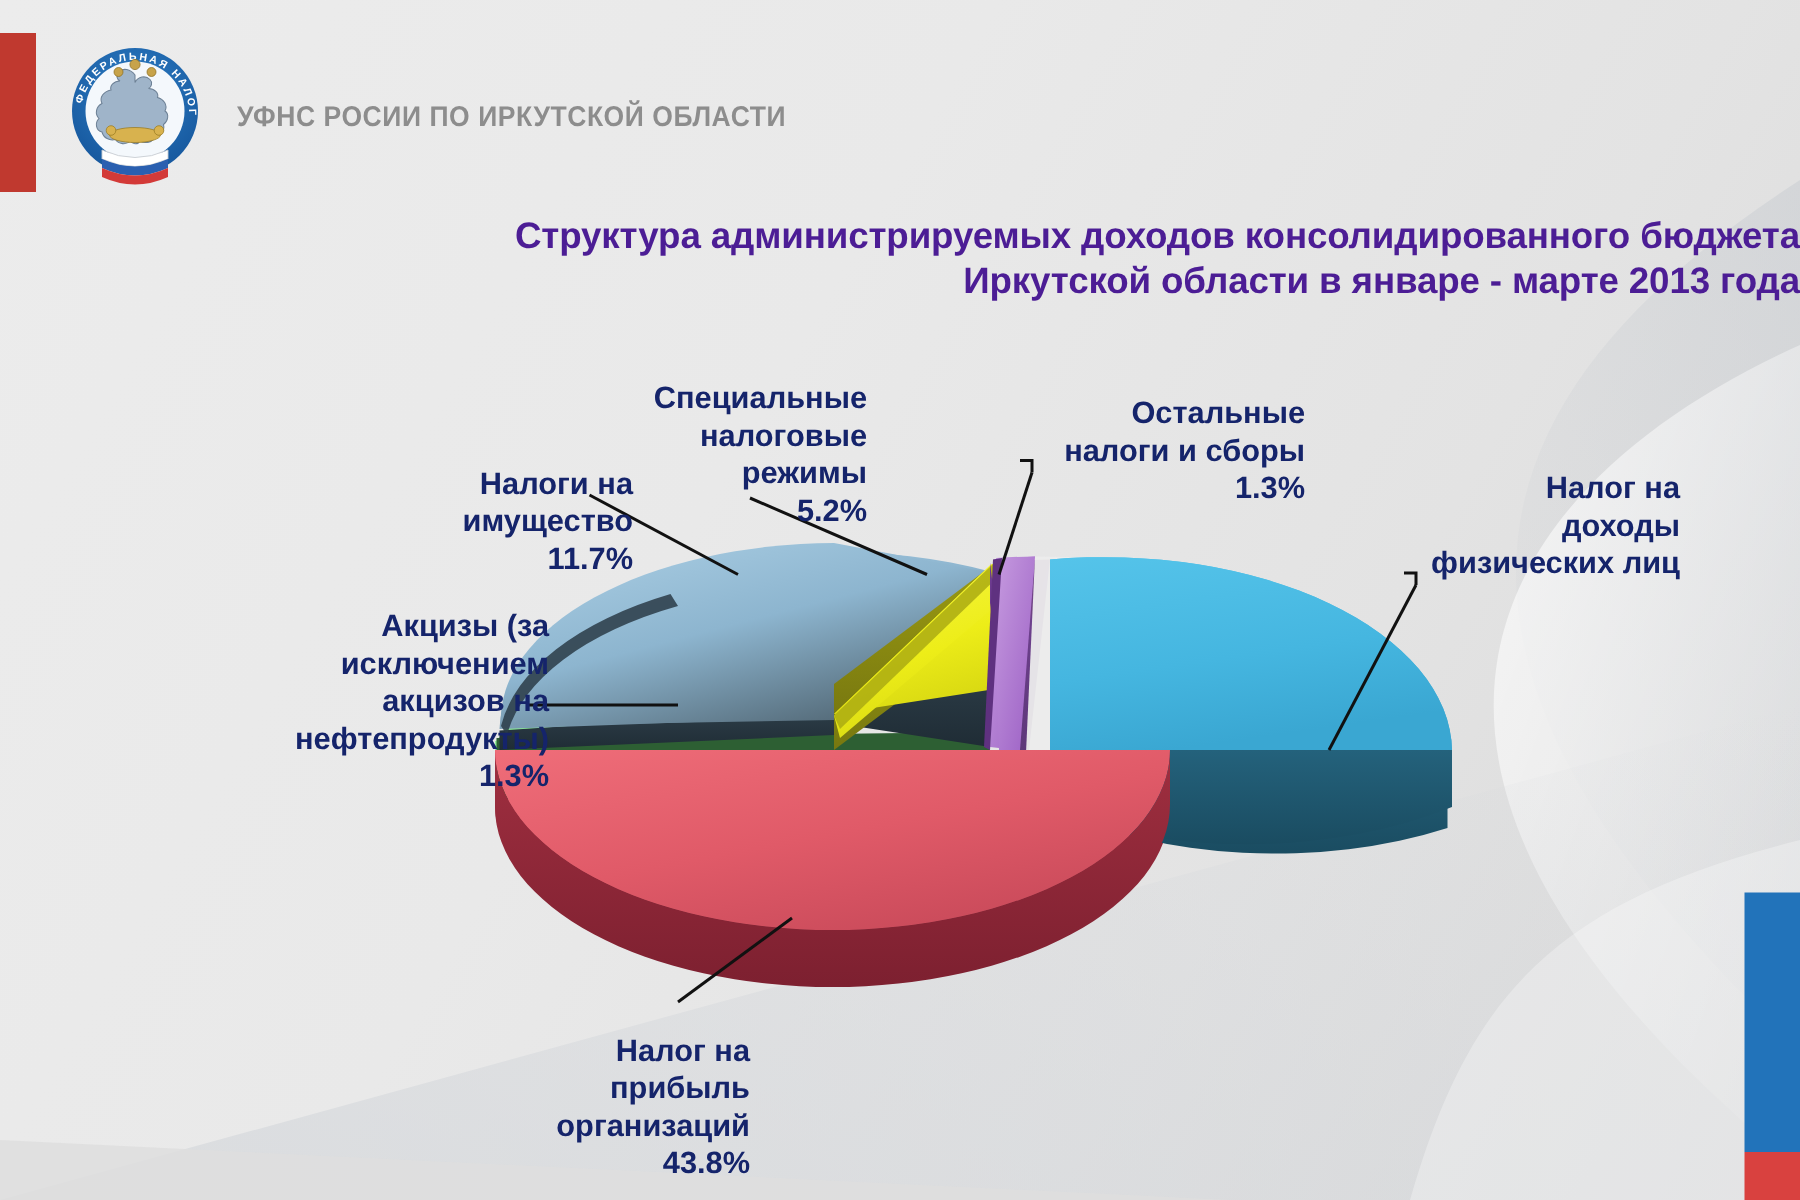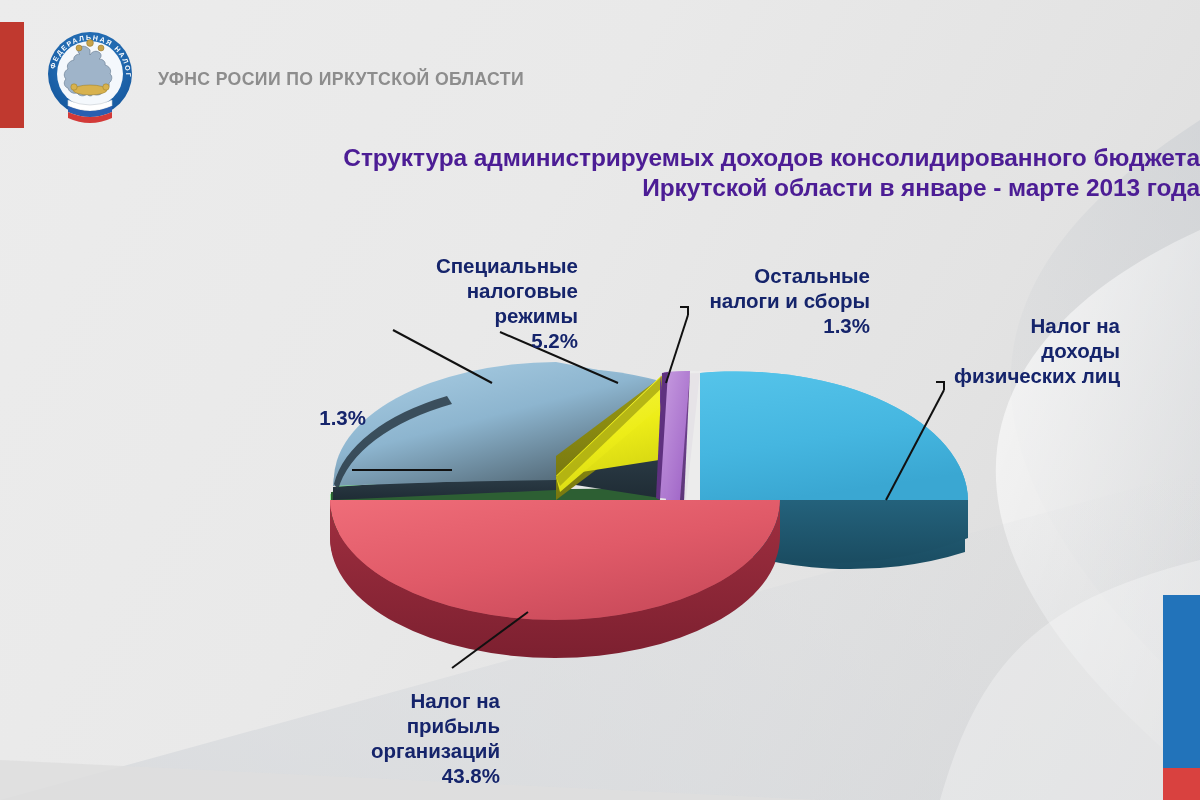--- a/index.html
+++ b/index.html
@@ -305,6 +305,11 @@
     <span class="pct">1.3%</span>
   </div>
 
+  <div class="lbl" id="lbl-prop">
+    <span>Налоги на
+имущество</span>
+    <span class="pct">11.7%</span>
+  </div>
 
   <div class="lbl" id="lbl-excise">
     <span class="pct">1.3%</span>

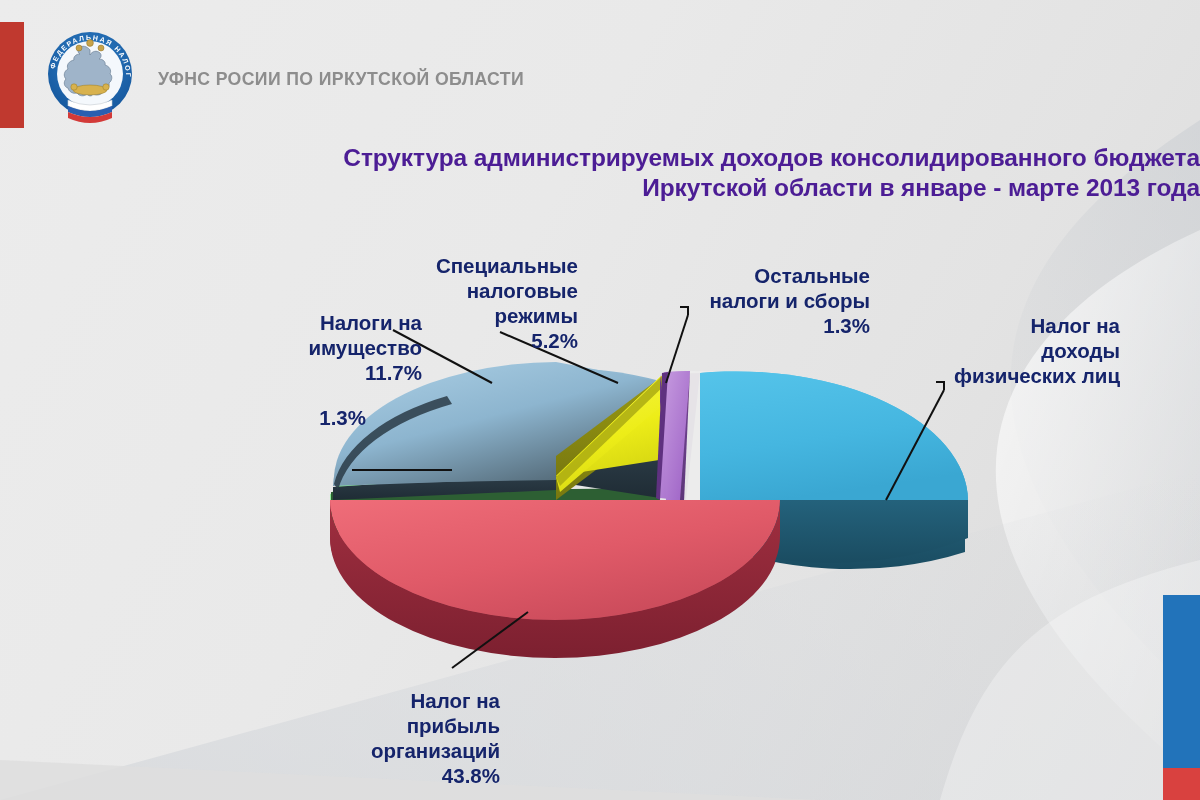--- a/index.html
+++ b/index.html
@@ -312,6 +312,10 @@
   </div>
 
   <div class="lbl" id="lbl-excise">
+    <span>Акцизы (за
+исключением
+акцизов на
+нефтепродукты)</span>
     <span class="pct">1.3%</span>
   </div>
 

